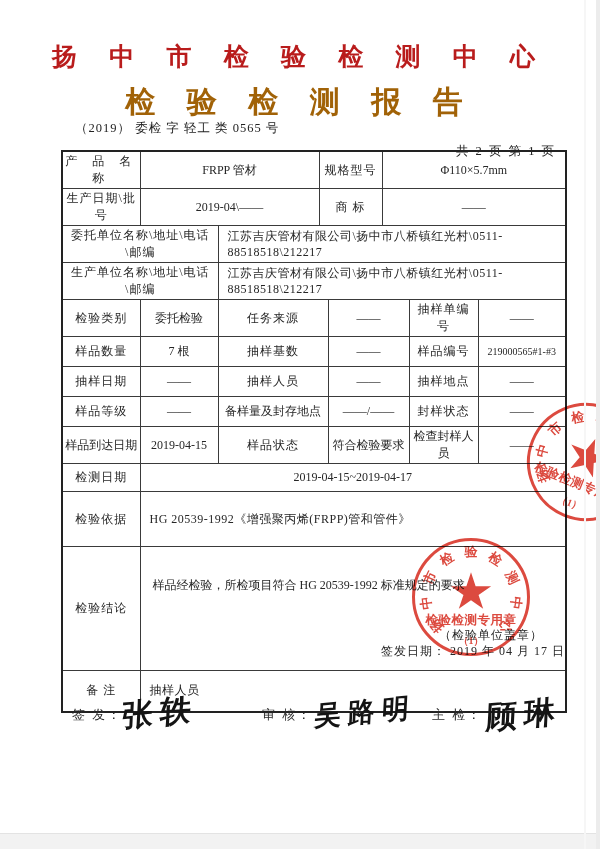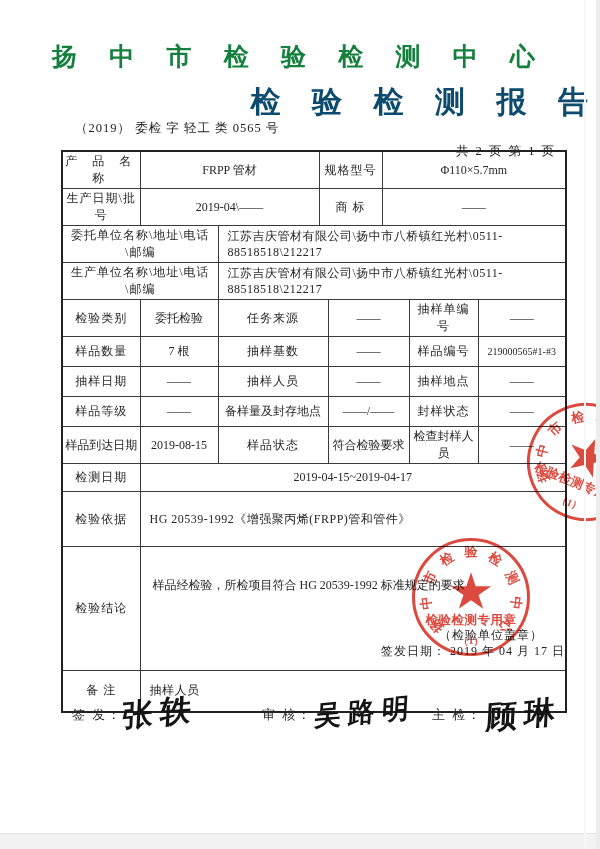--- a/index.html
+++ b/index.html
@@ -11,7 +11,7 @@
   
   .org-name{
     position:absolute;top:40px;left:0;width:100%;text-align:center;
-    font-size:25px;font-weight:bold;letter-spacing:13px;color:#15803d;white-space:nowrap;
+    font-size:25px;font-weight:bold;letter-spacing:13px;color:#b91c1c;white-space:nowrap;
   }
   .report-title{
     position:absolute;top:82px;left:0;width:100%;text-align:right;

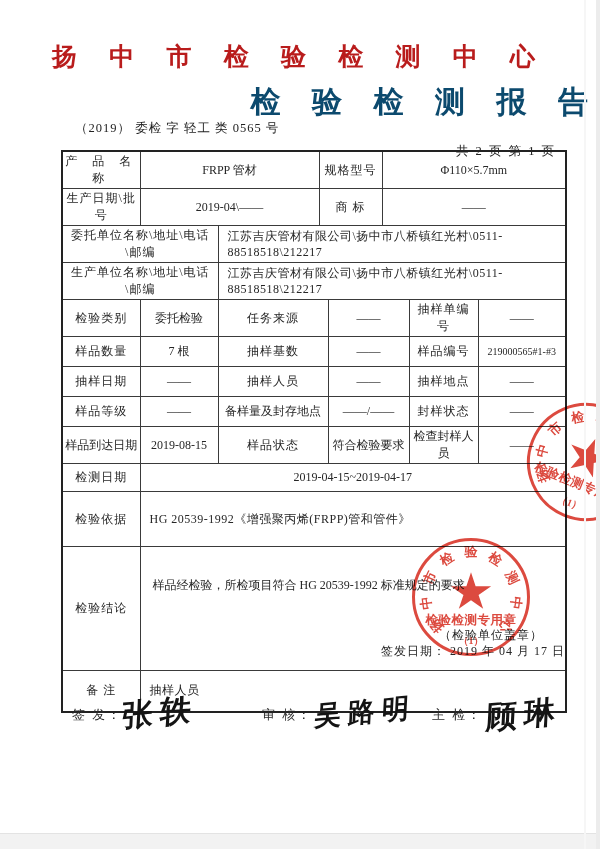--- a/index.html
+++ b/index.html
@@ -14,8 +14,8 @@
     font-size:25px;font-weight:bold;letter-spacing:13px;color:#b91c1c;white-space:nowrap;
   }
   .report-title{
-    position:absolute;top:82px;left:0;width:100%;text-align:right;
-    font-size:30px;font-weight:bold;letter-spacing:12px;color:#0c4a6e;white-space:nowrap;
+    position:absolute;top:82px;left:0;width:100%;text-align:center;
+    font-size:30px;font-weight:bold;letter-spacing:12px;color:#a16207;white-space:nowrap;
   }
   .ref-no{position:absolute;top:120px;left:75px;font-size:12.5px;letter-spacing:1px;}
   .page-info{position:absolute;top:120px;right:44px;font-size:12.5px;letter-spacing:2px;margin-top:23px;}

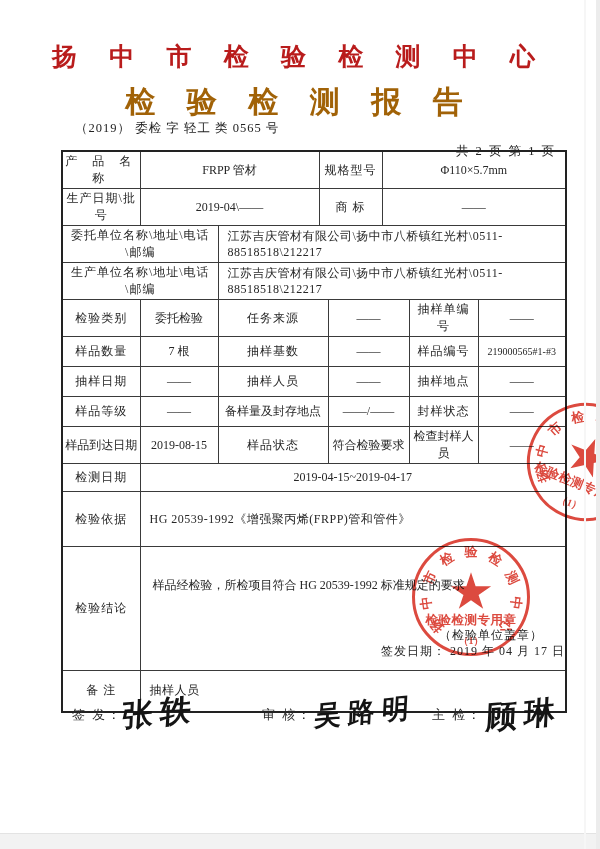--- a/index.html
+++ b/index.html
@@ -144,7 +144,7 @@
       </tr>
       <tr style="height:30px">
         <td>样品到达日期</td>
-        <td>2019-08-15</td>
+        <td>2019-04-15</td>
         <td colspan="2" class="lbl">样品状态</td>
         <td colspan="2">符合检验要求</td>
         <td>检查封样人员</td>

